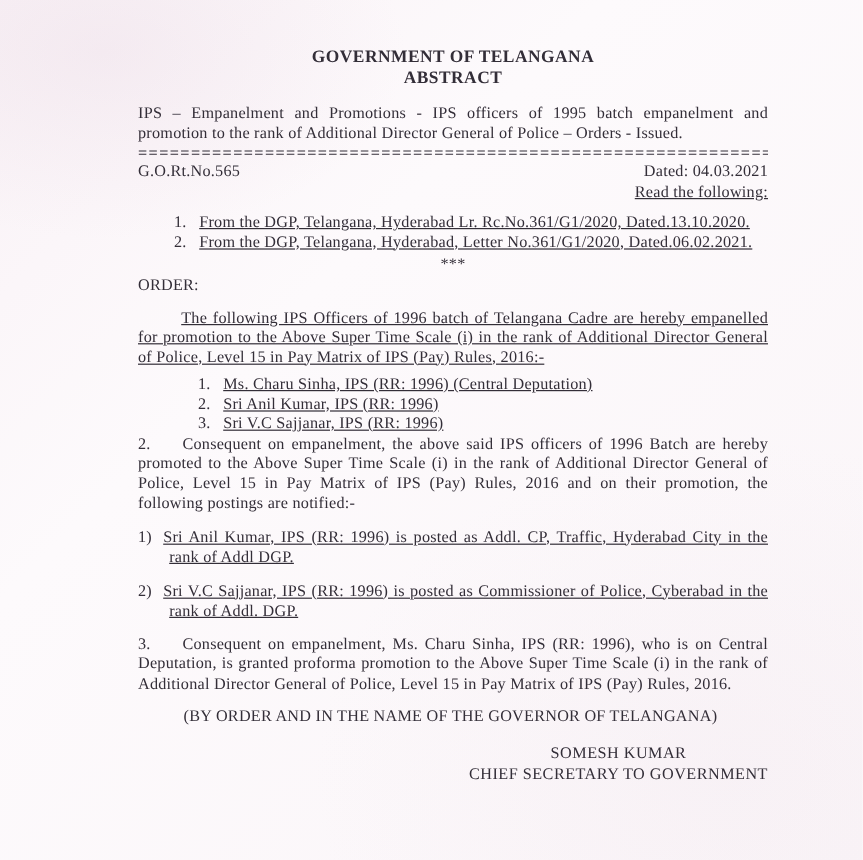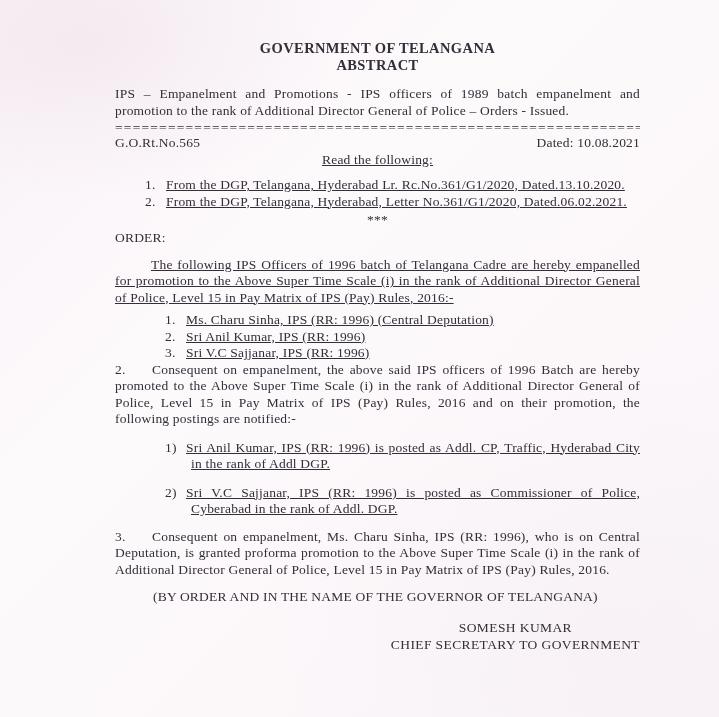--- a/index.html
+++ b/index.html
@@ -102,7 +102,7 @@
   <div class="center heading">GOVERNMENT OF TELANGANA</div>
   <div class="center heading">ABSTRACT</div>
 
-  <p class="abstract">IPS – Empanelment and Promotions - IPS officers of 1989 batch empanelment and promotion to the rank of Additional Director General of Police – Orders - Issued.</p>
+  <p class="abstract">IPS – Empanelment and Promotions - IPS officers of 1995 batch empanelment and promotion to the rank of Additional Director General of Police – Orders - Issued.</p>
 
   <div class="separator">==================================================================</div>
 

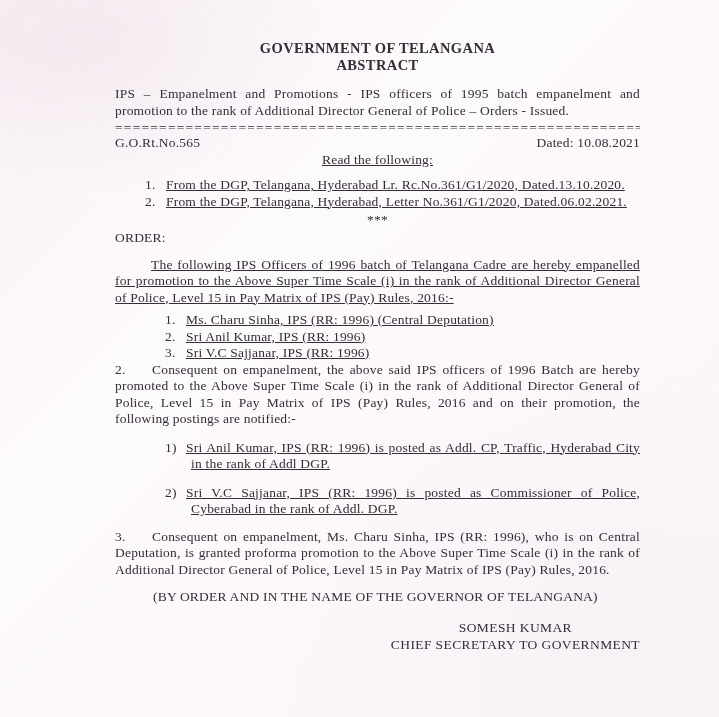--- a/index.html
+++ b/index.html
@@ -109,7 +109,7 @@
 
   <div class="go-line">
     <span>G.O.Rt.No.565</span>
-    <span>Dated: 10.08.2021</span>
+    <span>Dated: 04.03.2021</span>
   </div>
 
   <div class="read-following">Read the following:</div>

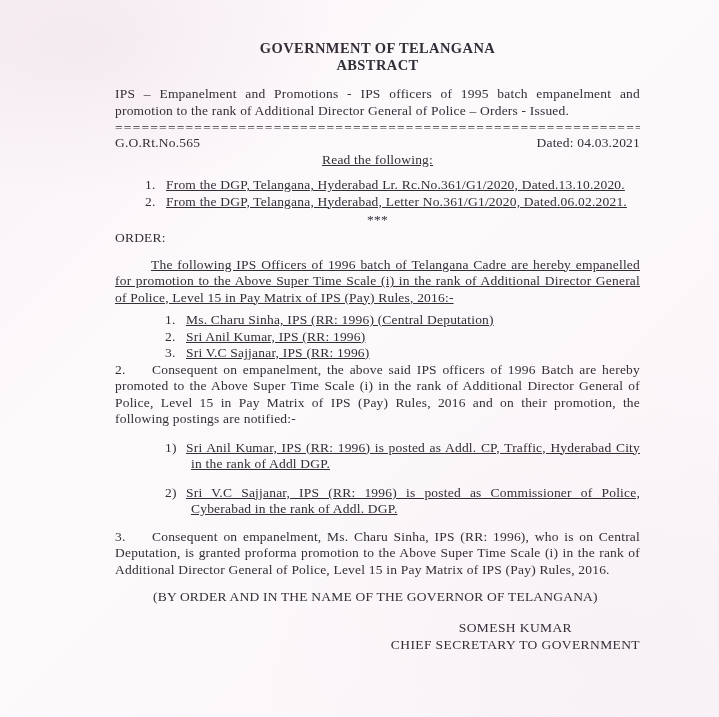--- a/index.html
+++ b/index.html
@@ -51,7 +51,7 @@
     align-items: baseline;
   }
   .read-following {
-    text-align: center;
+    text-align: right;
     text-decoration: underline;
     margin-bottom: 9px;
   }

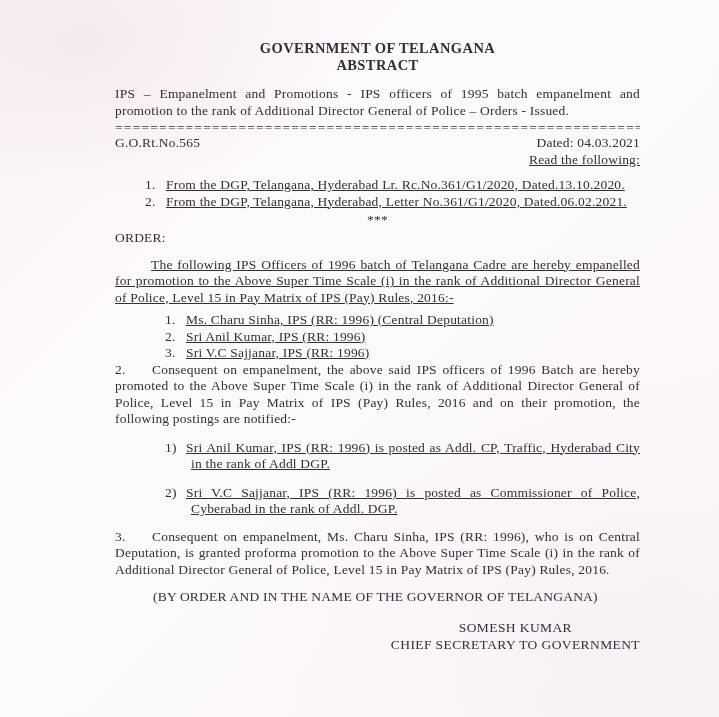--- a/index.html
+++ b/index.html
@@ -76,7 +76,7 @@
   .para-indent { text-indent: 36px; text-decoration: underline; }
   .pnum { display: inline-block; width: 37px; text-indent: 0; }
   .officer-list { margin-left: 50px; margin-top: 6px; }
-  .posting-list { margin-left: 50px; margin-top: 12px; margin-bottom: 11px; }
+  .posting-list { margin-top: 12px; margin-bottom: 11px; }
   .posting-list .list-item + .list-item { margin-top: 12px; }
   .para2 { margin-top: 0; }
   .para3 { margin-top: 0; }

